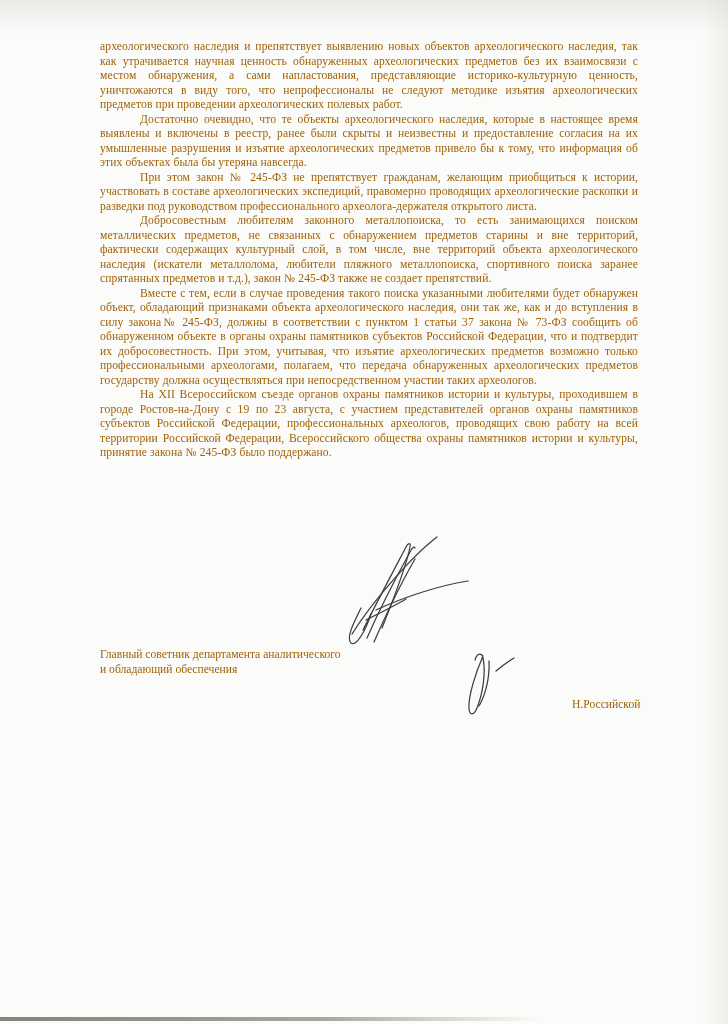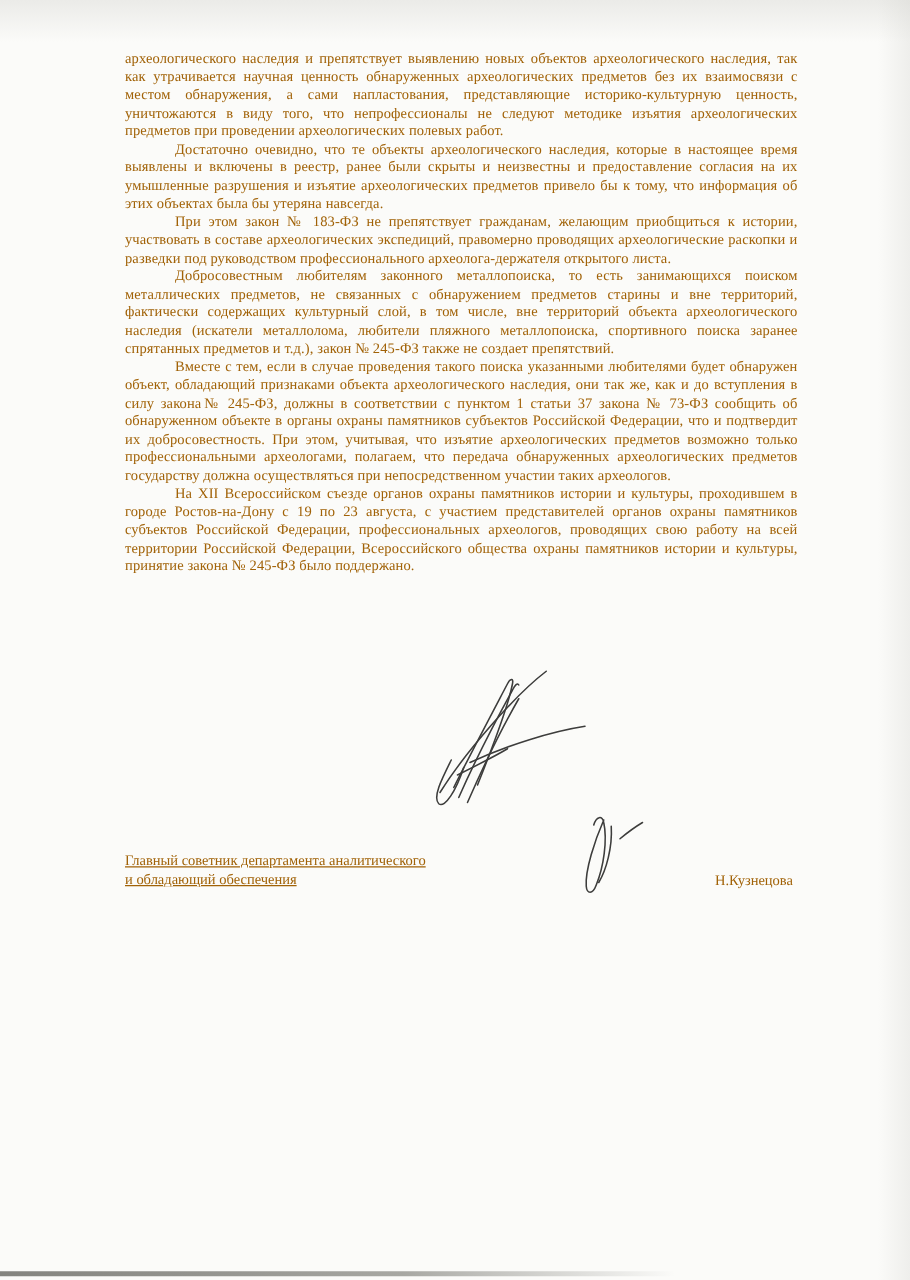--- a/index.html
+++ b/index.html
@@ -110,7 +110,7 @@
   <div class="body-text">
     <p class="continuation">археологического наследия и препятствует выявлению новых объектов археологического наследия, так как утрачивается научная ценность обнаруженных археологических предметов без их взаимосвязи с местом обнаружения, а сами напластования, представляющие историко-культурную ценность, уничтожаются в виду того, что непрофессионалы не следуют методике изъятия археологических предметов при проведении археологических полевых работ.</p>
     <p>Достаточно очевидно, что те объекты археологического наследия, которые в настоящее время выявлены и включены в реестр, ранее были скрыты и неизвестны и предоставление согласия на их умышленные разрушения и изъятие археологических предметов привело бы к тому, что информация об этих объектах была бы утеряна навсегда.</p>
-    <p>При этом закон № 183-ФЗ не препятствует гражданам, желающим приобщиться к истории, участвовать в составе археологических экспедиций, правомерно проводящих археологические раскопки и разведки под руководством профессионального археолога-держателя открытого листа.</p>
+    <p>При этом закон № 245-ФЗ не препятствует гражданам, желающим приобщиться к истории, участвовать в составе археологических экспедиций, правомерно проводящих археологические раскопки и разведки под руководством профессионального археолога-держателя открытого листа.</p>
     <p>Добросовестным любителям законного металлопоиска, то есть занимающихся поиском металлических предметов, не связанных с обнаружением предметов старины и вне территорий, фактически содержащих культурный слой, в том числе, вне территорий объекта археологического наследия (искатели металлолома, любители пляжного металлопоиска, спортивного поиска заранее спрятанных предметов и т.д.), закон № 245-ФЗ также не создает препятствий.</p>
     <p>Вместе с тем, если в случае проведения такого поиска указанными любителями будет обнаружен объект, обладающий признаками объекта археологического наследия, они так же, как и до вступления в силу закона№ 245-ФЗ, должны в соответствии с пунктом 1 статьи 37 закона № 73-ФЗ сообщить об обнаруженном объекте в органы охраны памятников субъектов Российской Федерации, что и подтвердит их добросовестность. При этом, учитывая, что изъятие археологических предметов возможно только профессиональными археологами, полагаем, что передача обнаруженных археологических предметов государству должна осуществляться при непосредственном участии таких археологов.</p>
     <p>На XII Всероссийском съезде органов охраны памятников истории и культуры, проходившем в городе Ростов-на-Дону с 19 по 23 августа, с участием представителей органов охраны памятников субъектов Российской Федерации, профессиональных археологов, проводящих свою работу на всей территории Российской Федерации, Всероссийского общества охраны памятников истории и культуры, принятие закона № 245-ФЗ было поддержано.</p>

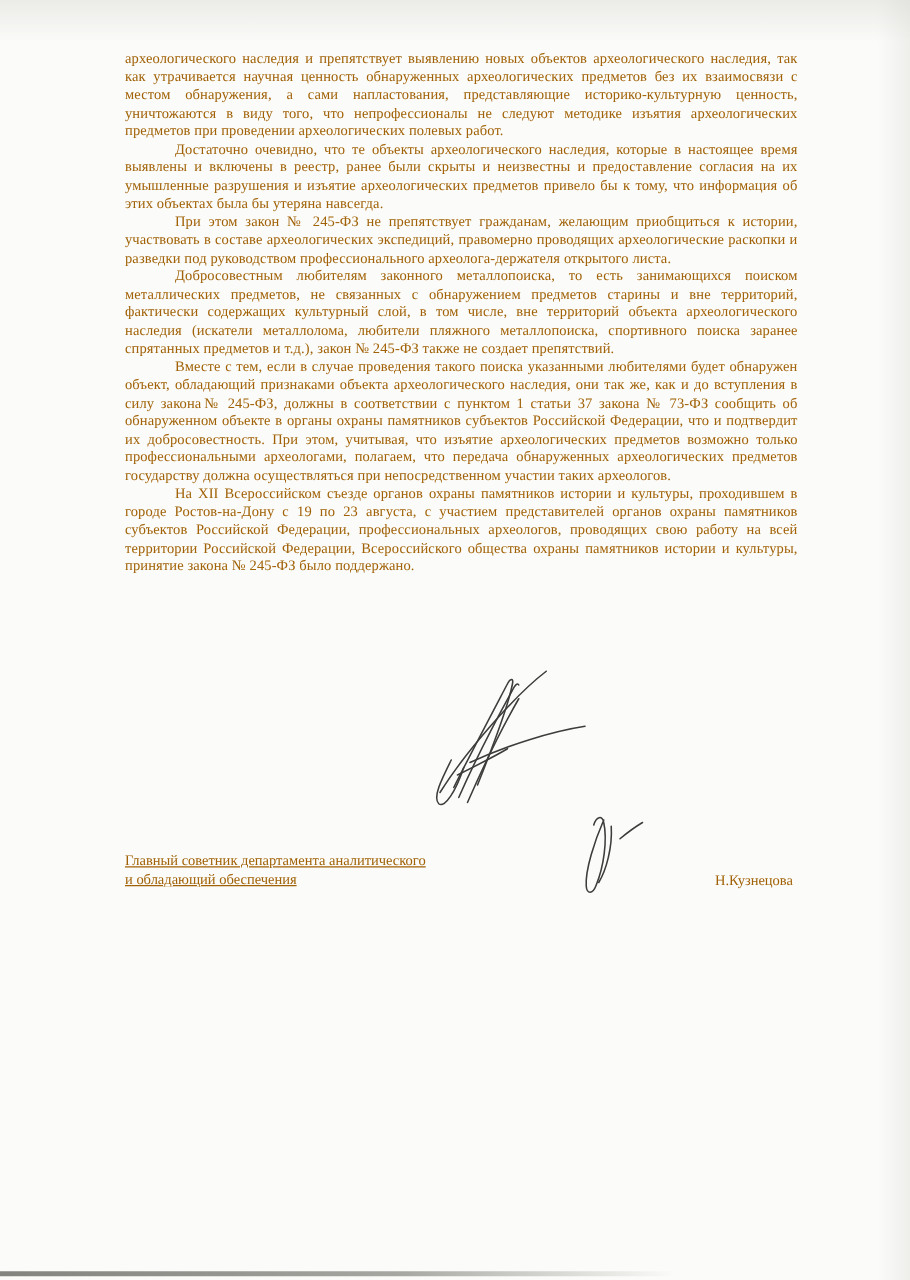--- a/index.html
+++ b/index.html
@@ -72,11 +72,10 @@
   .signoff-title {
     position: absolute;
     left: 100px;
-    top: 682px;
+    top: 648px;
     width: 300px;
     font-size: 11.6px;
     line-height: 14.5px;
-    text-decoration: underline;
   }
   .signer-name {
     position: absolute;

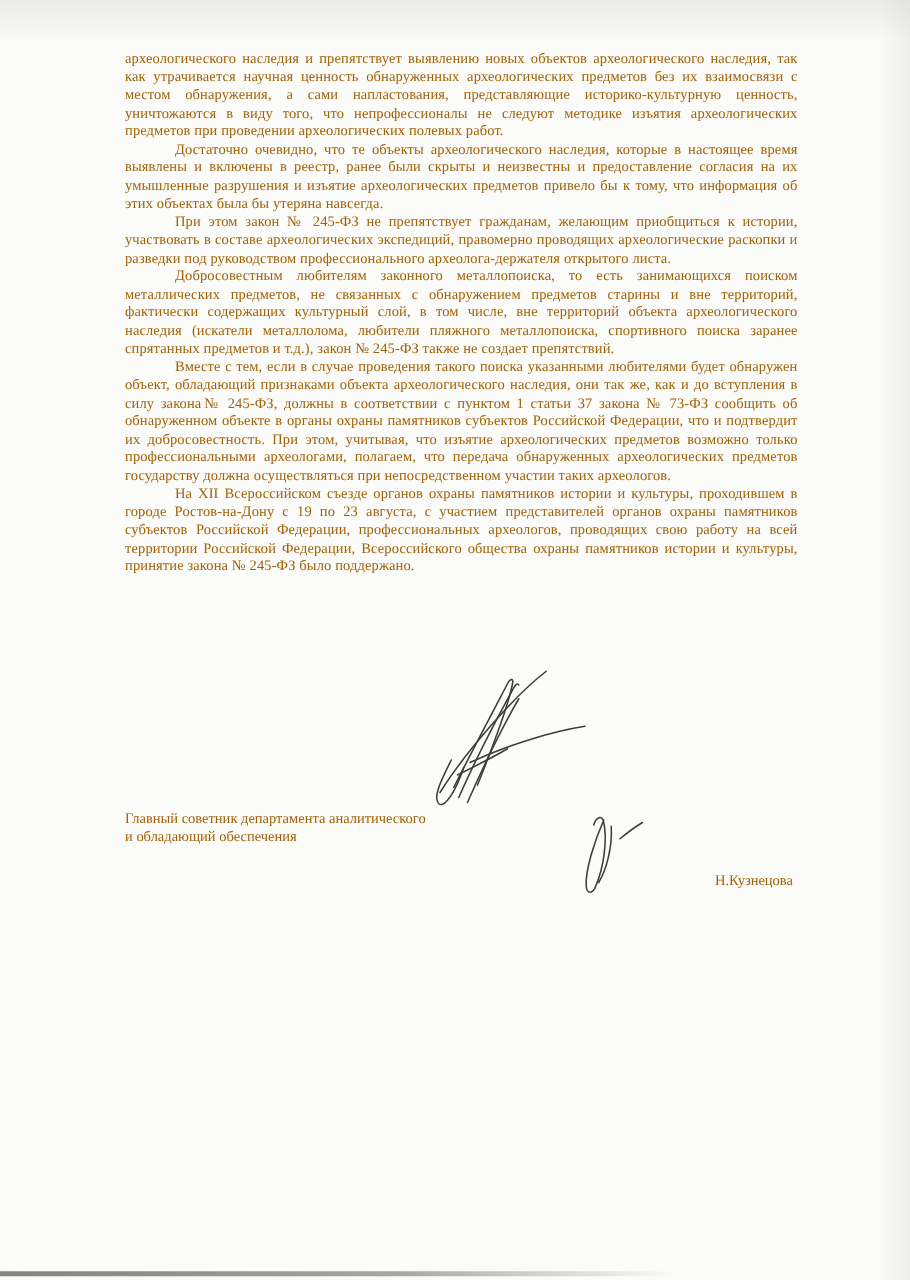--- a/index.html
+++ b/index.html
@@ -137,7 +137,7 @@
     <div>и обладающий обеспечения</div>
   </div>
 
-  <div class="signer-name">Н.Кузнецова</div>
+  <div class="signer-name">Н.Российской</div>
 
   <div class="scan-edge"></div>
 

